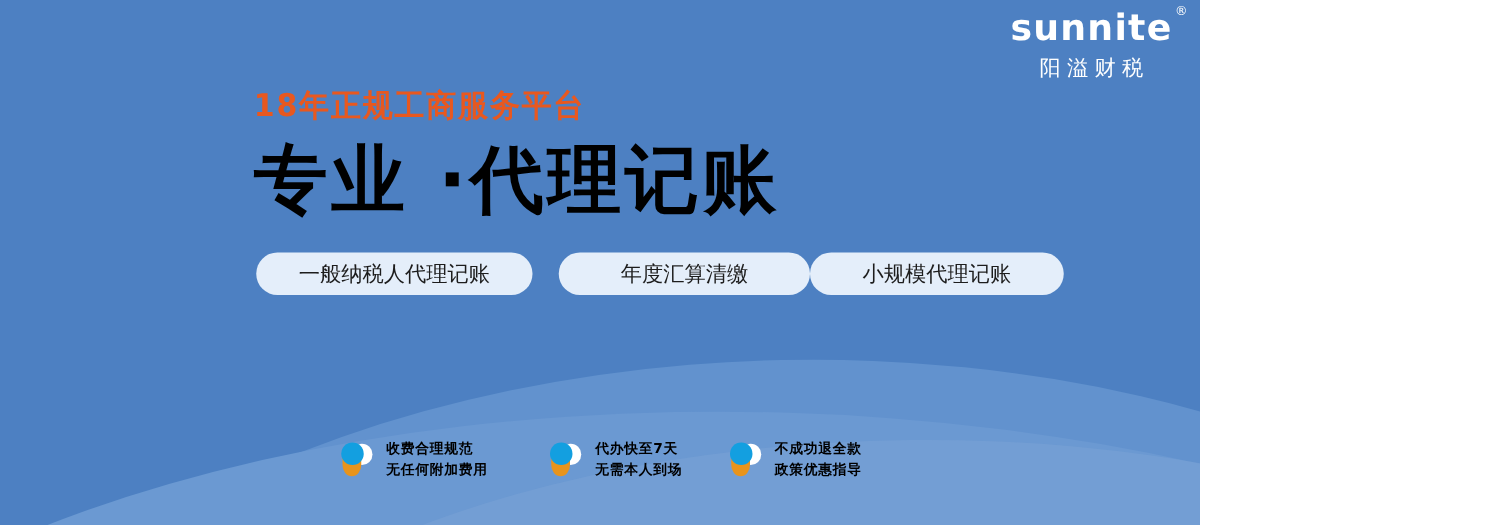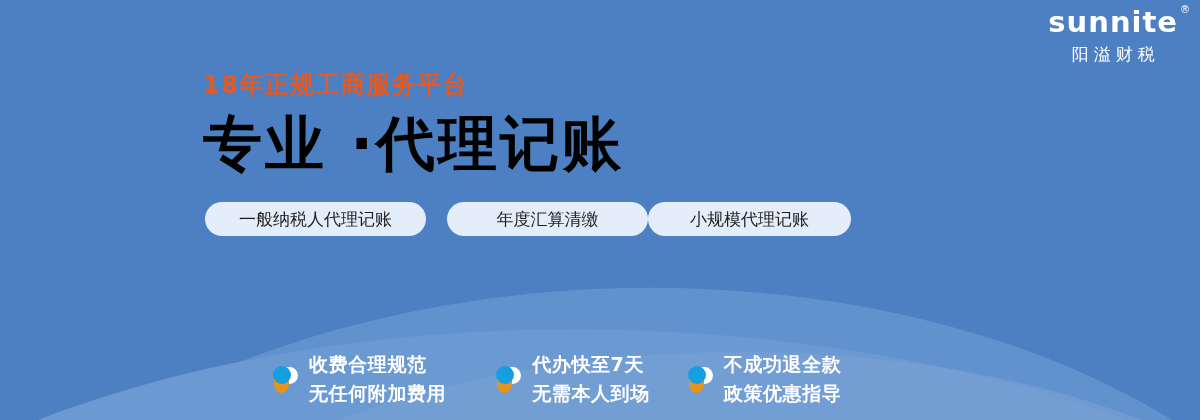--- a/index.html
+++ b/index.html
@@ -11,7 +11,7 @@
   }
   #banner {
     position: relative;
-    width: 1200px;
+    width: 960px;
     height: 420px;
     overflow: hidden;
     background: #4d80c2;

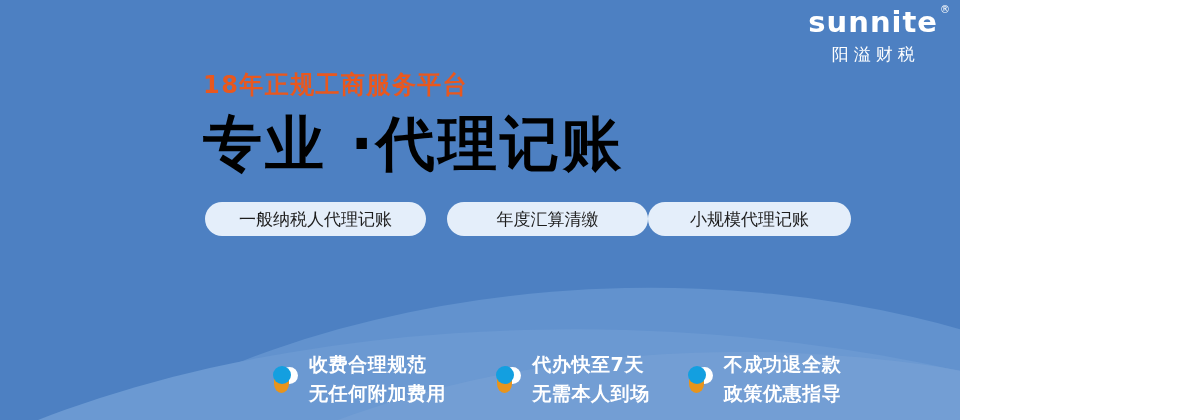--- a/index.html
+++ b/index.html
@@ -189,8 +189,8 @@
     background: #139fe0;
   }
   .feat-text {
-    color: #ffffff;
-    font-size: 19px;
+    color: #000000;
+    font-size: 11px;
     font-weight: 700;
     line-height: 1.55;
     letter-spacing: .6px;

